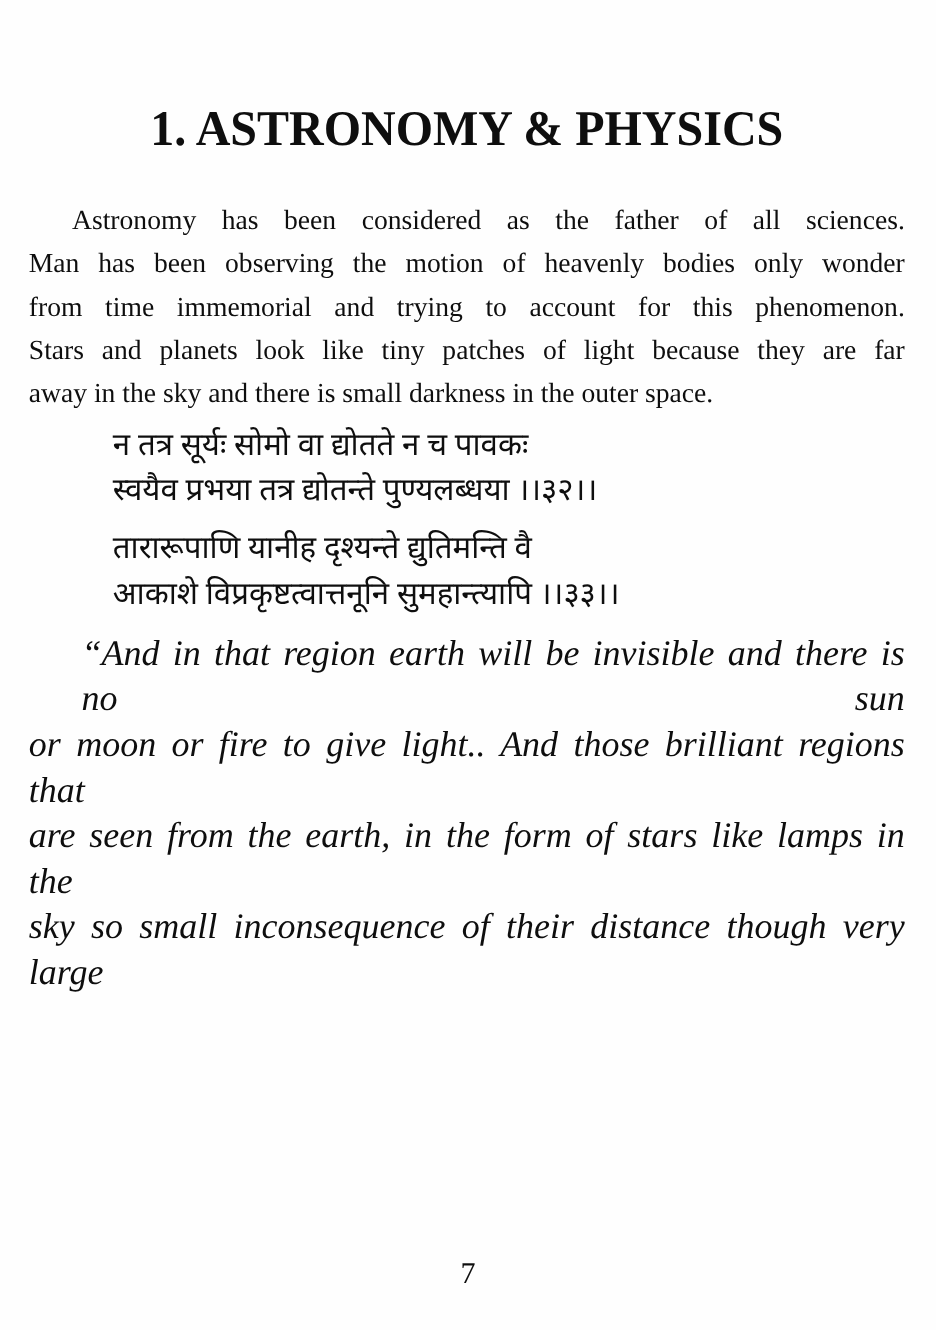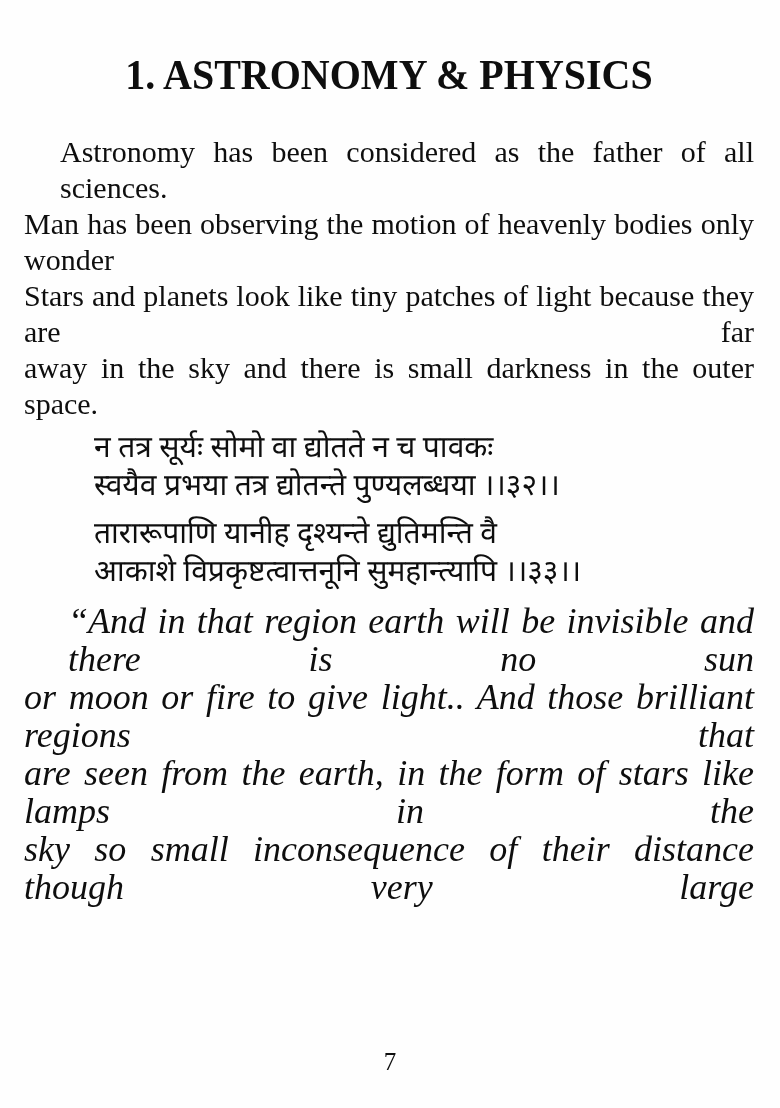--- a/index.html
+++ b/index.html
@@ -16,6 +16,7 @@
     inset: 0;
     padding: 52px 26px 0 24px;
     box-sizing: border-box;
+    margin-top: 32px;
   }
   .title {
     text-align: center;

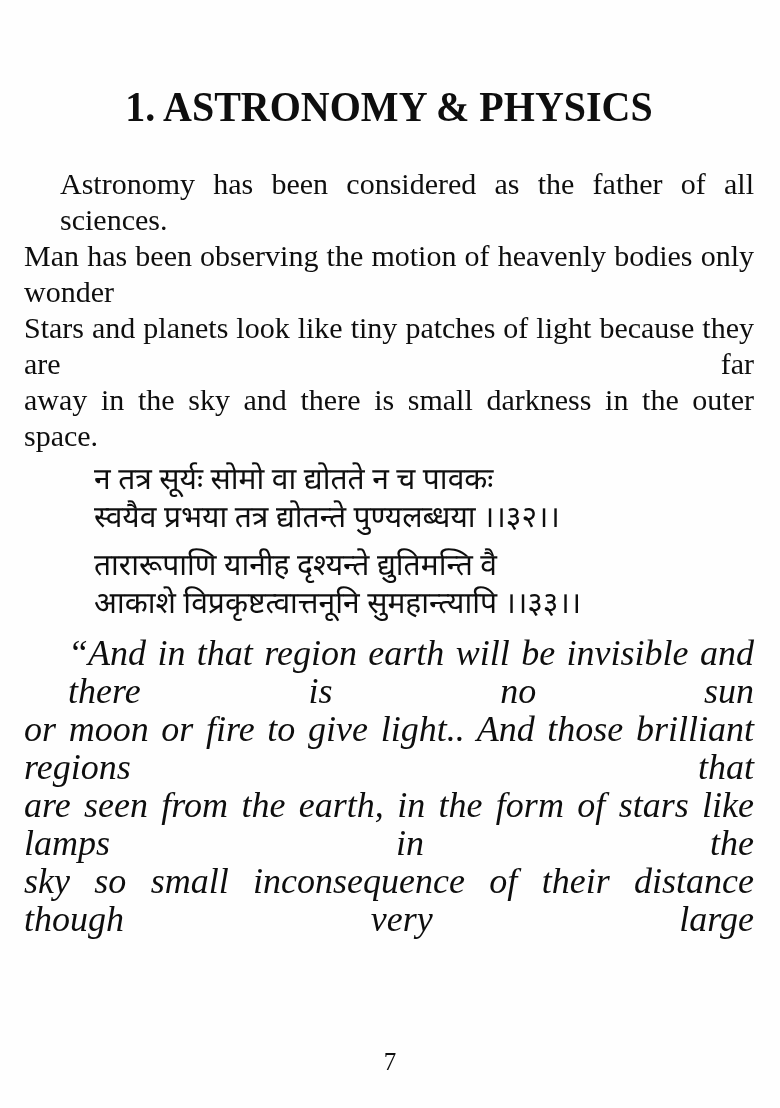--- a/index.html
+++ b/index.html
@@ -29,7 +29,7 @@
   }
   .intro { margin: 0; }
   .jline {
-    font-size: 30px;
+    font-size: 23px;
     line-height: 36px;
     text-align: justify;
     text-align-last: justify;

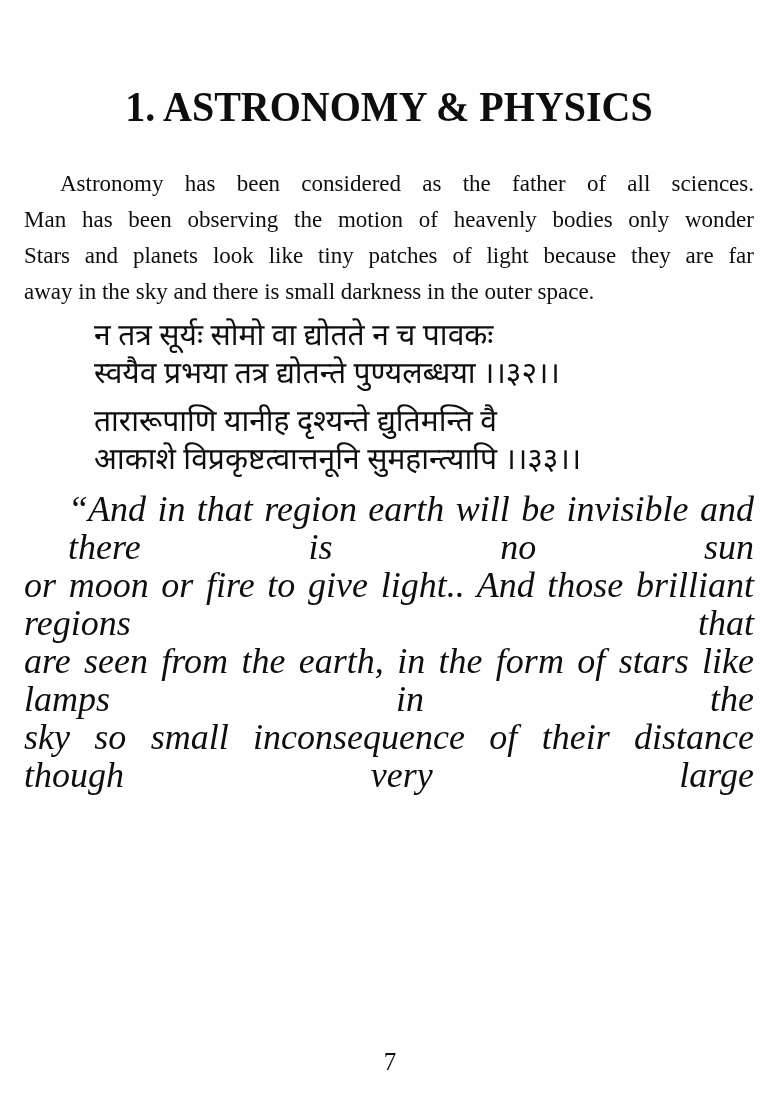--- a/index.html
+++ b/index.html
@@ -70,6 +70,7 @@
   <div class="intro">
     <div class="jline first">Astronomy has been considered as the father of all sciences.</div>
     <div class="jline">Man has been observing the motion of heavenly bodies only wonder</div>
+    <div class="jline">from time immemorial and trying to account for this phenomenon.</div>
     <div class="jline">Stars and planets look like tiny patches of light because they are far</div>
     <div class="jline last">away in the sky and there is small darkness in the outer space.</div>
   </div>

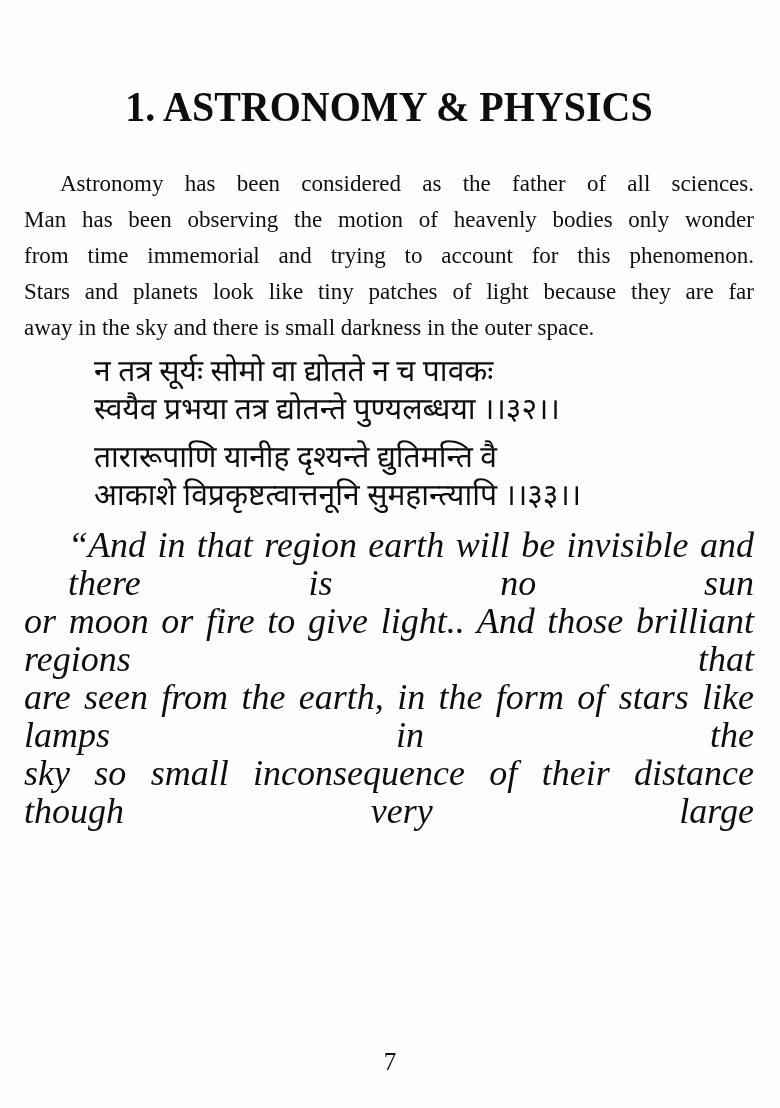--- a/index.html
+++ b/index.html
@@ -40,7 +40,7 @@
   .verses { padding-left: 70px; margin-top: 6px; }
   .verse { margin-bottom: 10px; }
   .verse-line {
-    font-size: 30px;
+    font-size: 26px;
     line-height: 38px;
     font-family: "Liberation Serif", "DejaVu Sans", serif, sans-serif;
   }

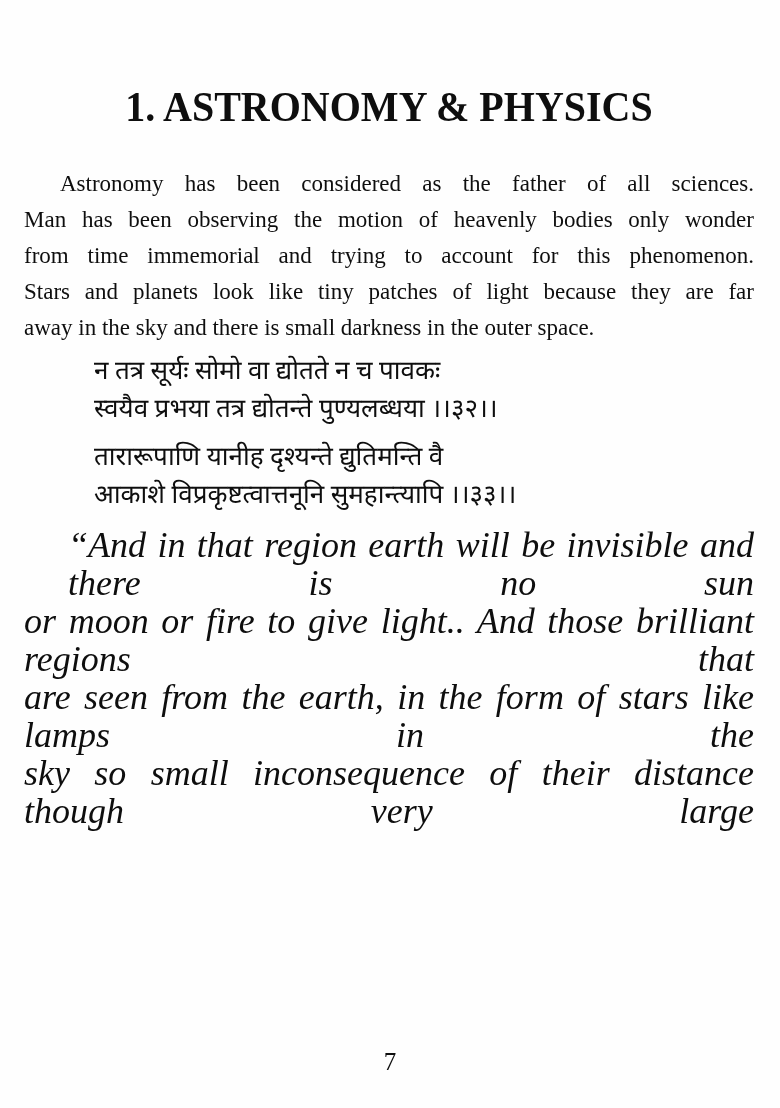--- a/index.html
+++ b/index.html
@@ -47,7 +47,7 @@
   .translation { margin-top: 12px; }
   .translation .jline {
     font-style: italic;
-    font-size: 36px;
+    font-size: 30px;
     line-height: 38px;
     word-spacing: 2px;
   }

